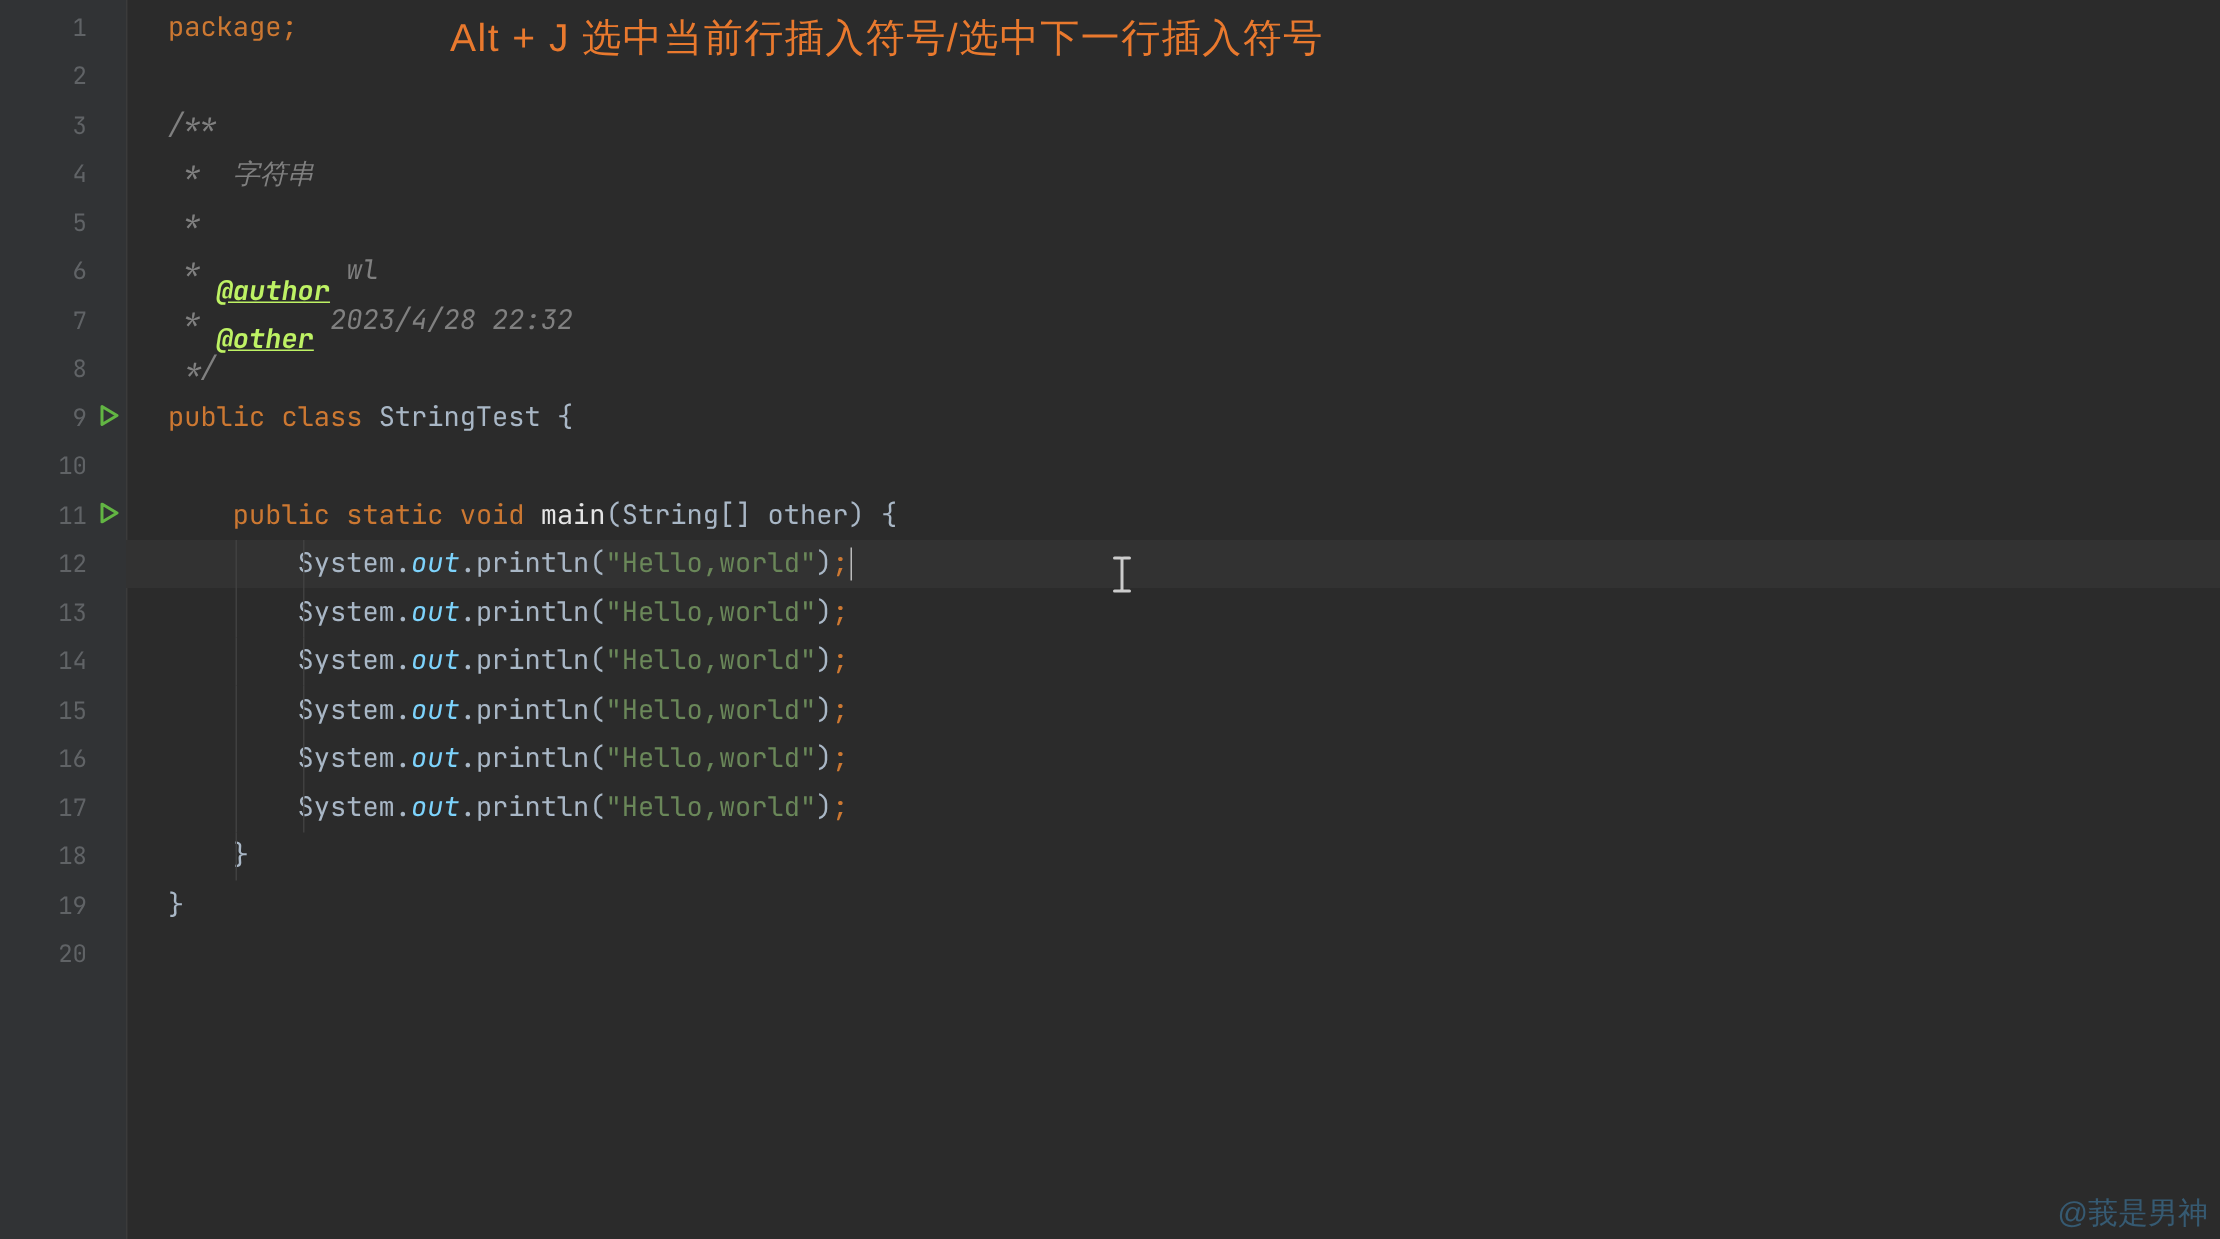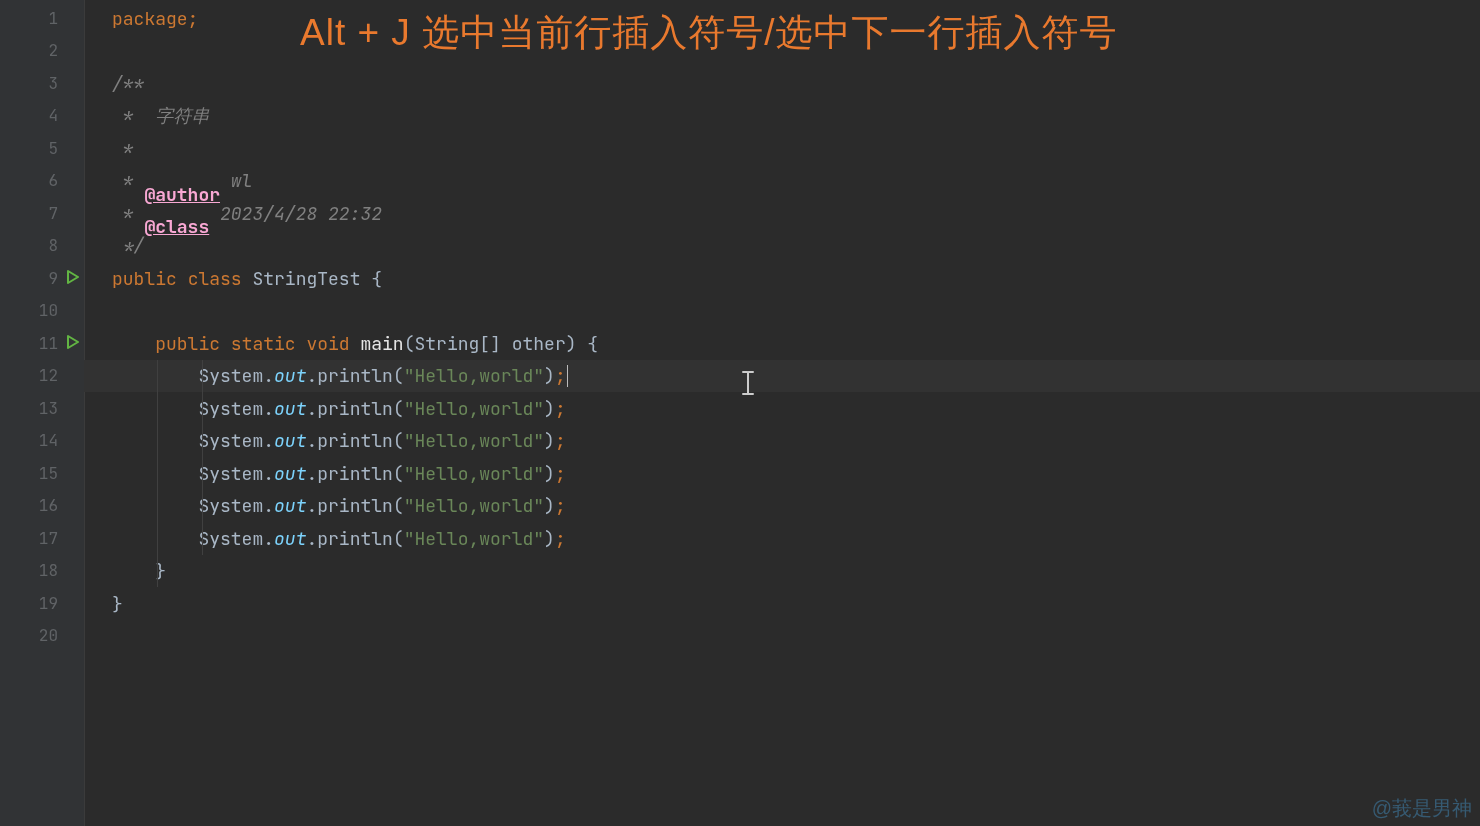--- a/index.html
+++ b/index.html
@@ -98,7 +98,7 @@
     top: 8px;
     left: 300px;
     color: #e9792e;
-    font-size: 37px;
+    font-size: 26px;
     font-family: "Microsoft YaHei", "PingFang SC", sans-serif;
     letter-spacing: 1px;
     pointer-events: none;

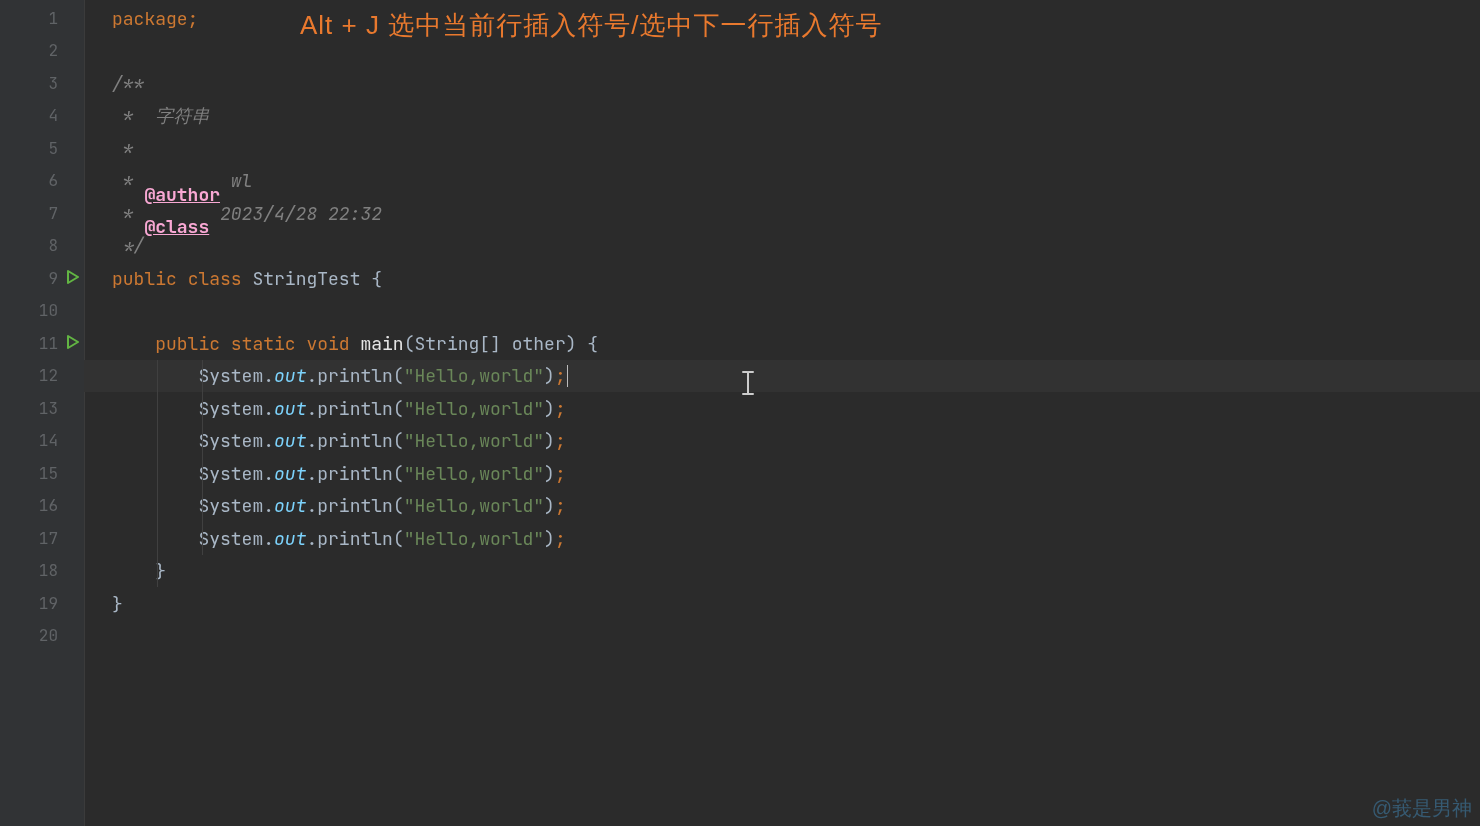--- a/index.html
+++ b/index.html
@@ -71,7 +71,7 @@
   .method  { color: #e5e5e5; }
   .str     { color: #6a8759; }
   .comment { color: #808080; font-style: italic; }
-  .doc-tag { color: #f9a8d4; font-weight: bold; text-decoration: underline; margin-top: 27px; }
+  .doc-tag { color: #bef264; font-style: italic; font-weight: bold; text-decoration: underline; margin-top: 27px; }
   .doc-val { color: #808080; font-style: italic; }
   .field   { color: #7dd3fc; font-style: italic; }
   .plain   { color: #a9b7c6; }

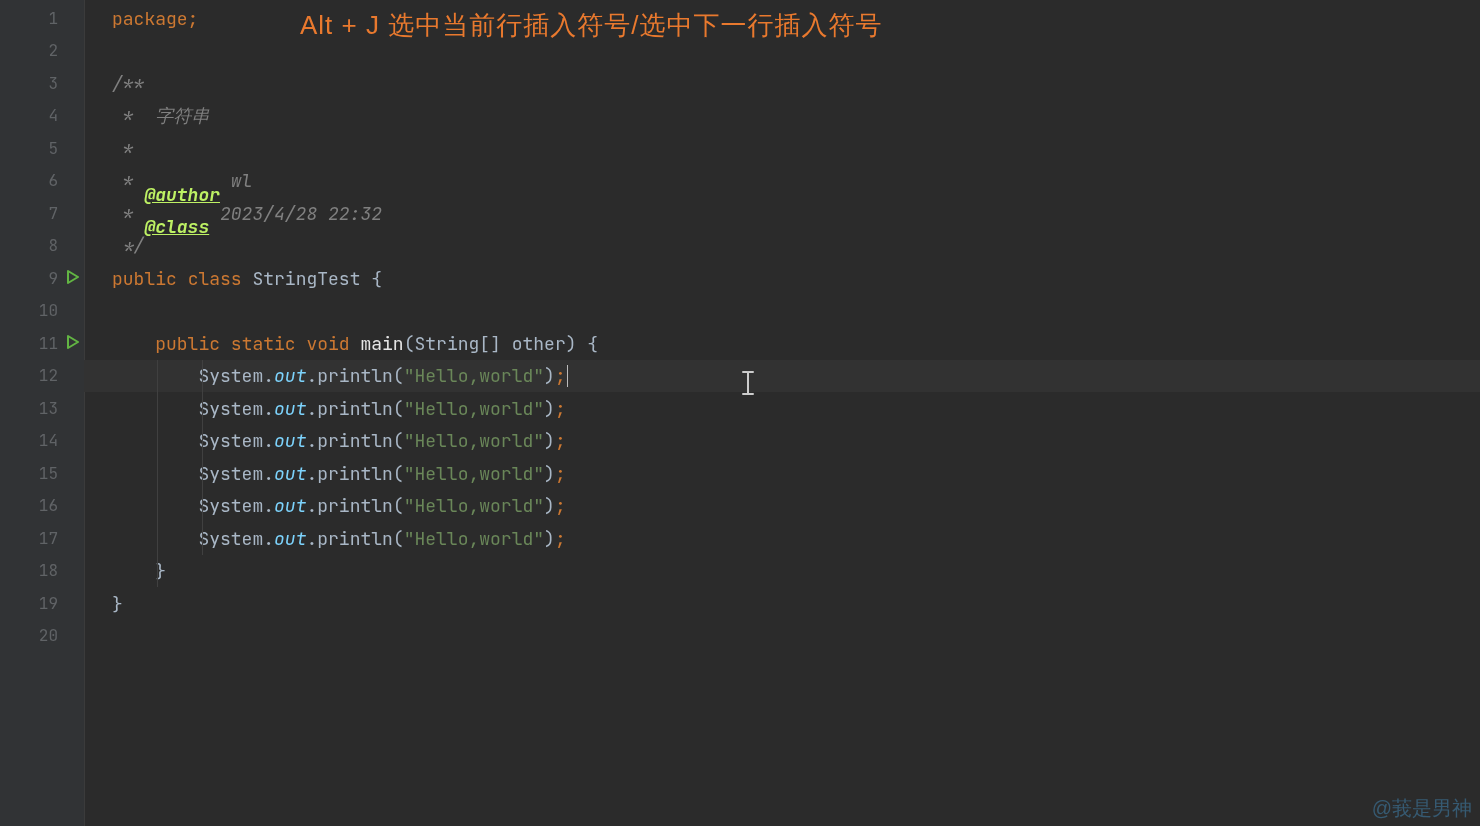--- a/index.html
+++ b/index.html
@@ -222,7 +222,7 @@
     </div>
 
     <div class="code-line">
-      <span class="comment"> * </span><span class="doc-tag">@class</span><span class="doc-val"> 2023/4/28 22:32</span>
+      <span class="comment"> * </span><span class="doc-tag">@other</span><span class="doc-val"> 2023/4/28 22:32</span>
     </div>
 
     <div class="code-line">

